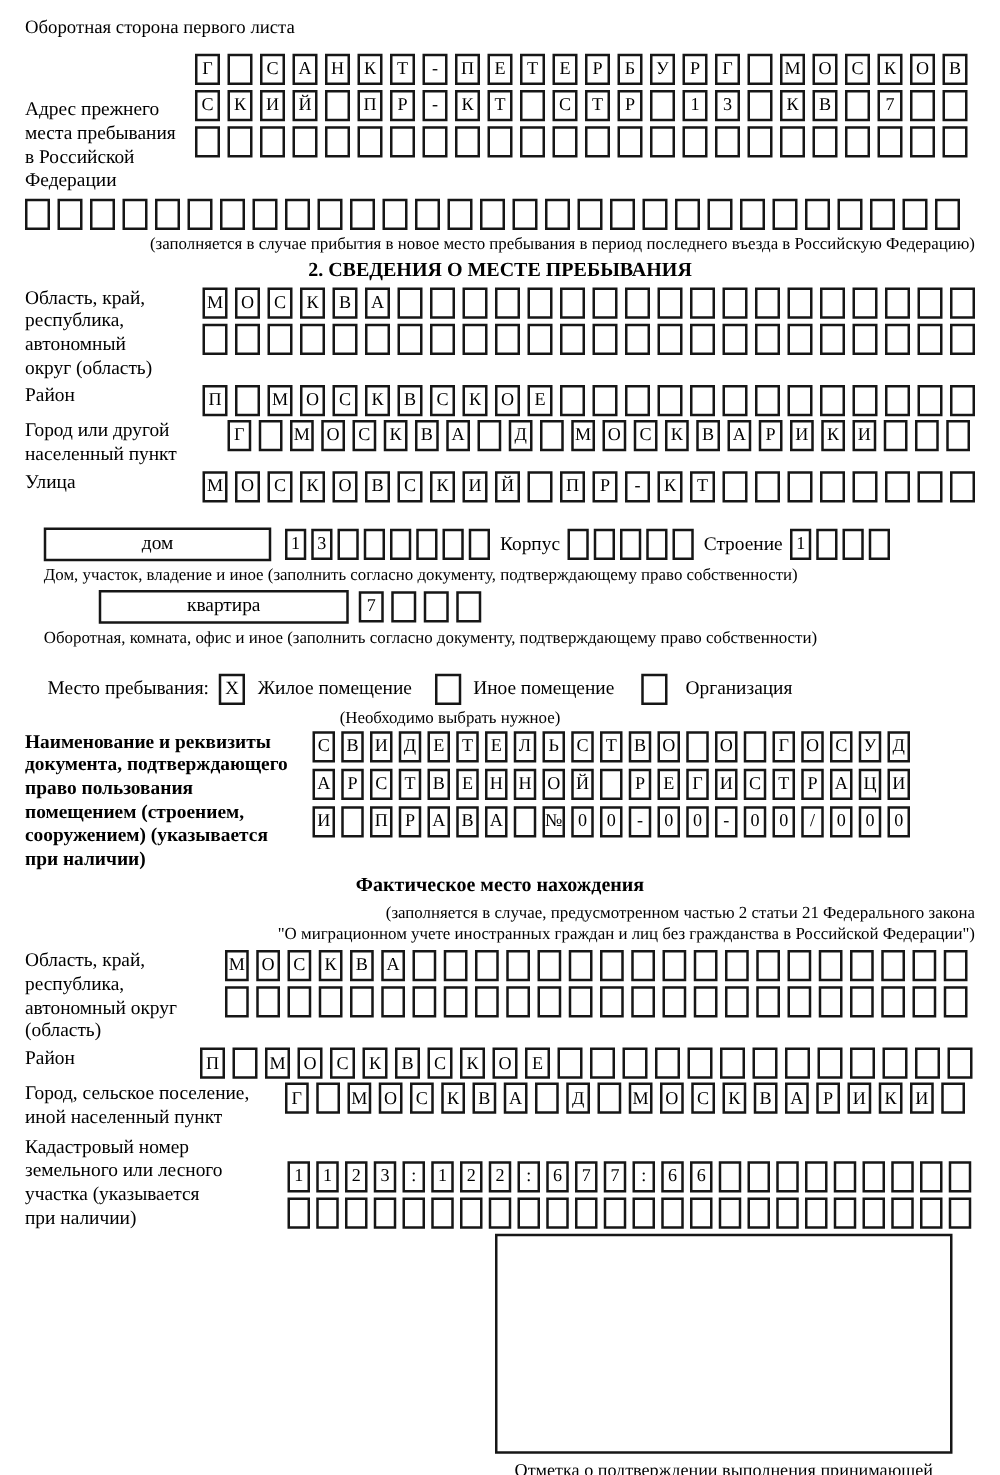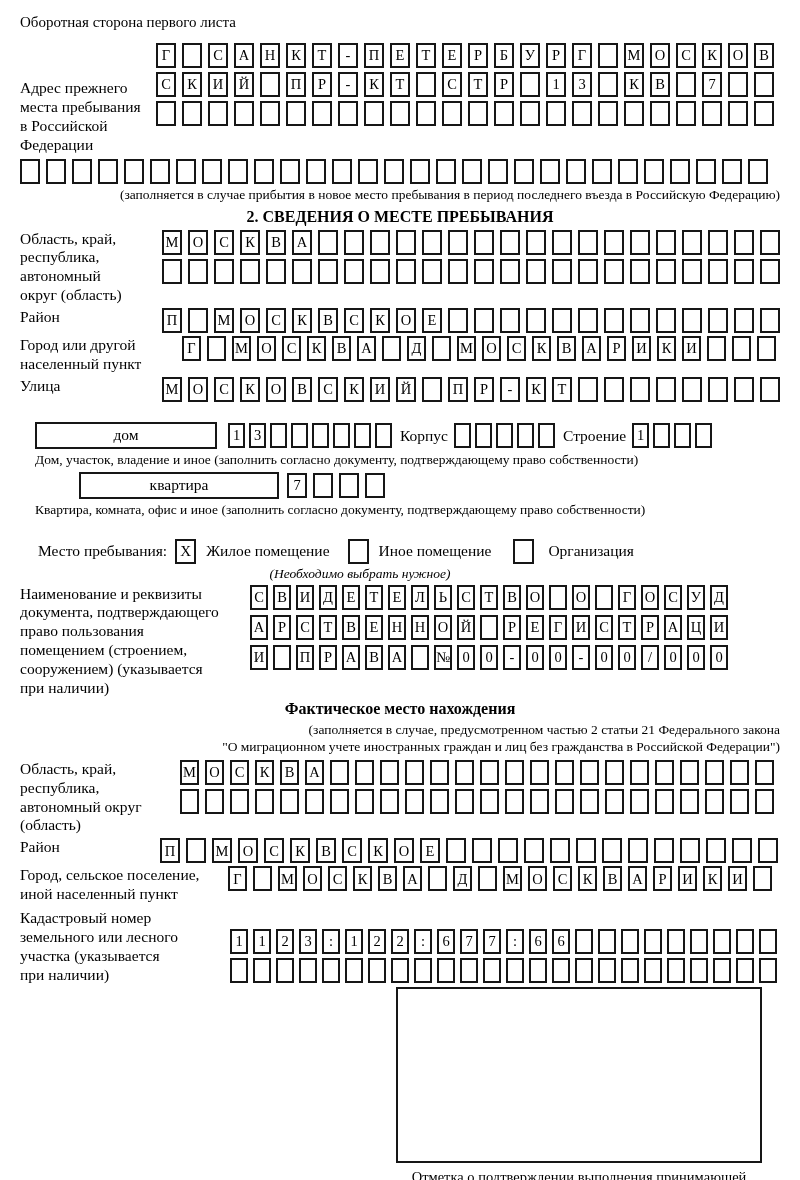--- a/index.html
+++ b/index.html
@@ -357,7 +357,7 @@
         <span class="cell"></span>
       </div>
   </div>
-  <div class="note mt3" style="margin-left:15px;">Квартира, комната, офис и иное (заполнить согласно документу, подтверждающему право собственности)</div>
+  <div class="note mt3" style="margin-left:15px;">Оборотная, комната, офис и иное (заполнить согласно документу, подтверждающему право собственности)</div>
 
   <div class="frow vcenter mt6" style="margin-left:18px;">
     <span class="inline-label">Место пребывания:</span>

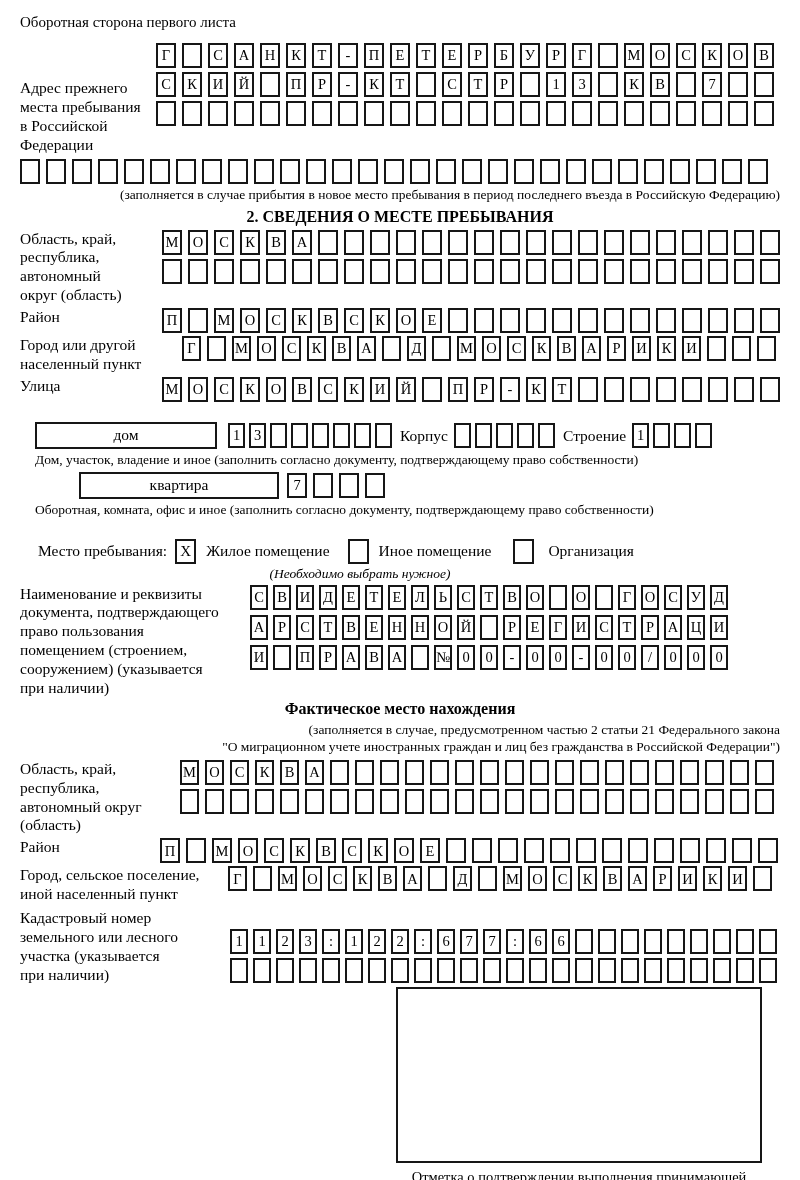--- a/index.html
+++ b/index.html
@@ -368,7 +368,7 @@
     <span class="checkbox" style="margin-left:22px;"></span>
     <span class="inline-label" style="margin-left:14px;">Организация</span>
   </div>
-  <div class="note mt2" style="margin-left:180px;width:320px;text-align:center;font-style:italic;">(Необходимо выбрать нужное)</div>
+  <div class="note mt2" style="margin-left:180px;width:320px;text-align:center;">(Необходимо выбрать нужное)</div>
 
   <div class="frow mt2">
     <div class="flabel" style="width:230px;">Наименование и реквизиты

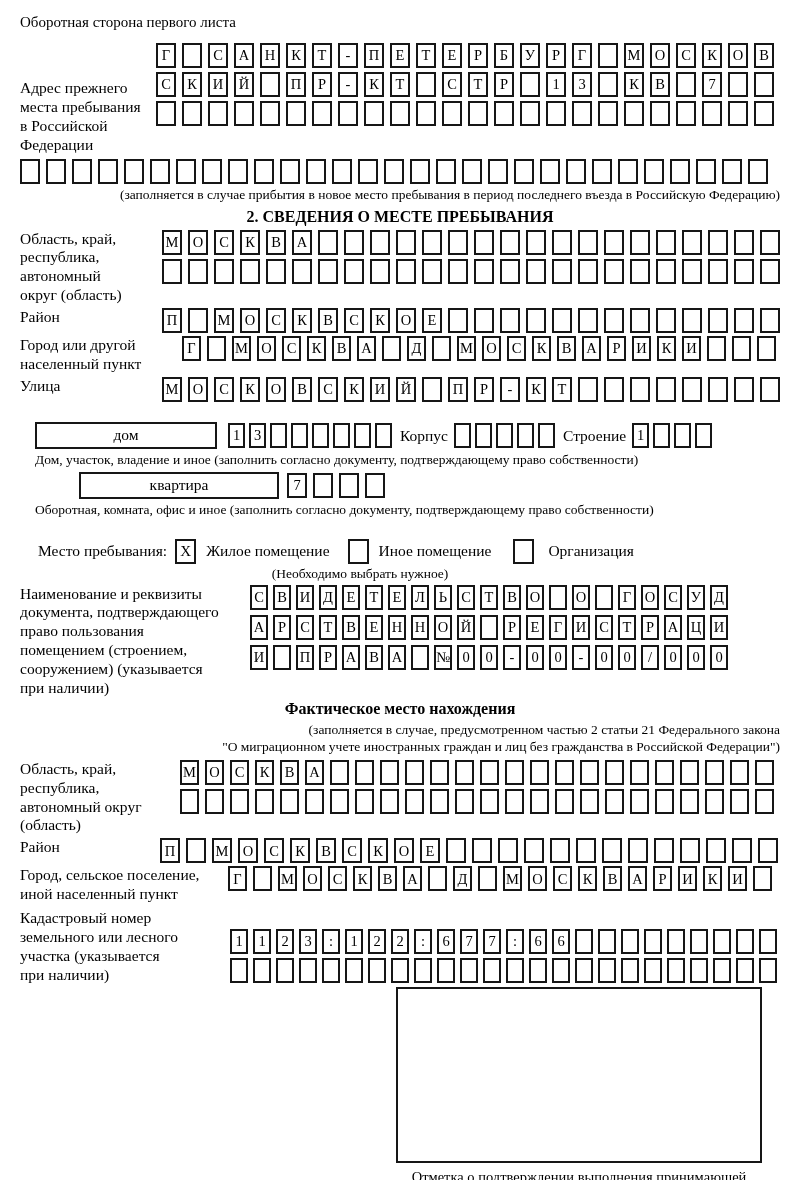--- a/index.html
+++ b/index.html
@@ -371,7 +371,7 @@
   <div class="note mt2" style="margin-left:180px;width:320px;text-align:center;">(Необходимо выбрать нужное)</div>
 
   <div class="frow mt2">
-    <div class="flabel" style="width:230px;">Наименование и реквизиты
+    <div class="flabel" style="width:230px;font-weight:bold;">Наименование и реквизиты
 документа, подтверждающего
 право пользования
 помещением (строением,

